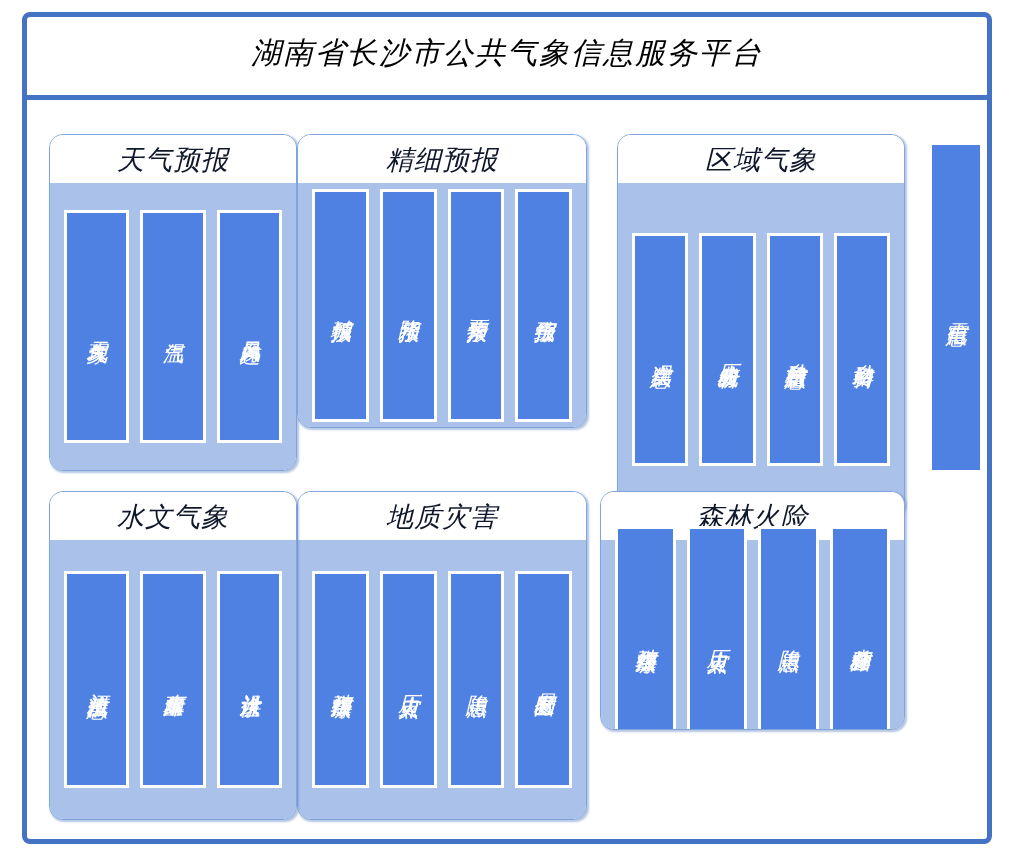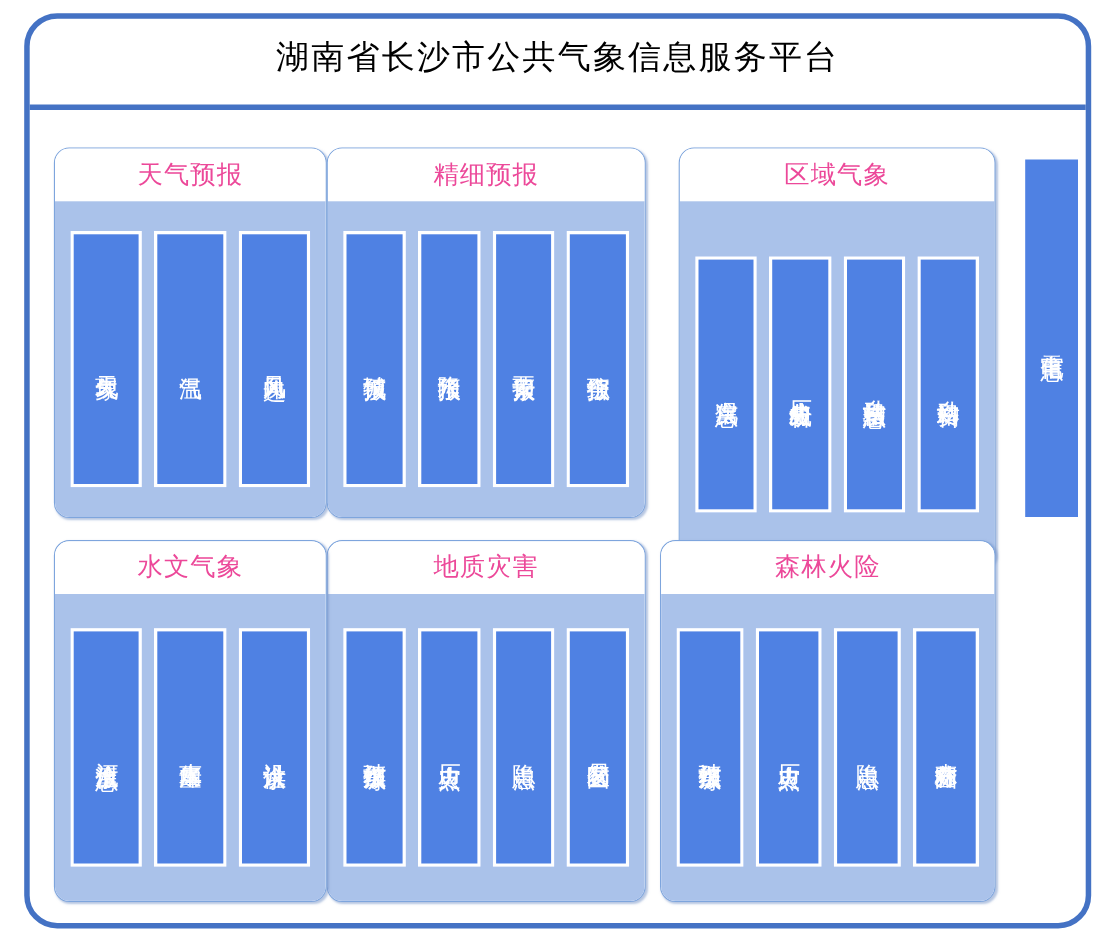--- a/index.html
+++ b/index.html
@@ -23,8 +23,9 @@
     height: 832px;
     box-sizing: border-box;
     border: 5px solid #4472c4;
-    border-radius: 30px;
-    background: #ffffff;
+    border-radius: 8px;
+    background: #ffffff;
+    font-style: italic;
   }
 
   .platform-title-bar {

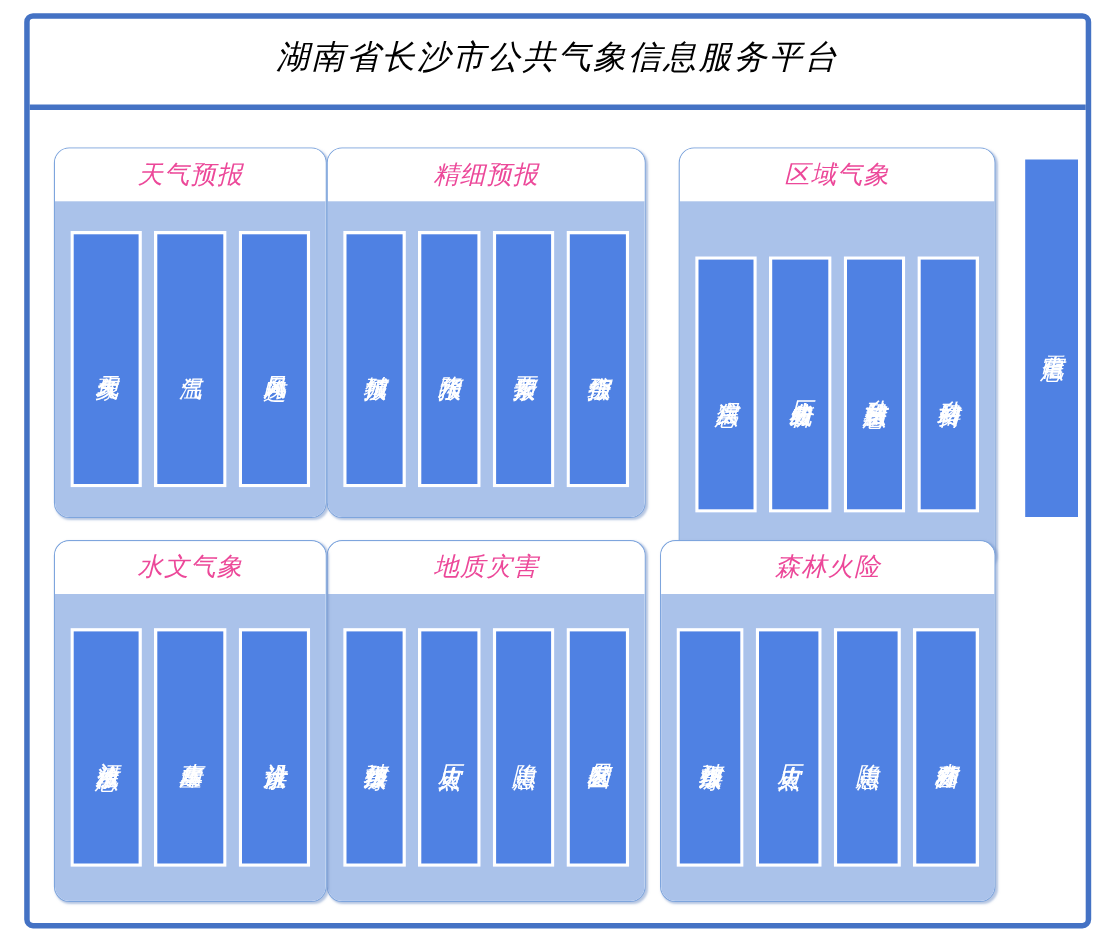--- a/index.html
+++ b/index.html
@@ -77,8 +77,8 @@
     box-sizing: border-box;
   }
   .group-title {
-    font-size: 23px;
-    color: #ec4899;
+    font-size: 27px;
+    color: #0f172a;
     letter-spacing: 1px;
     line-height: 1;
   }

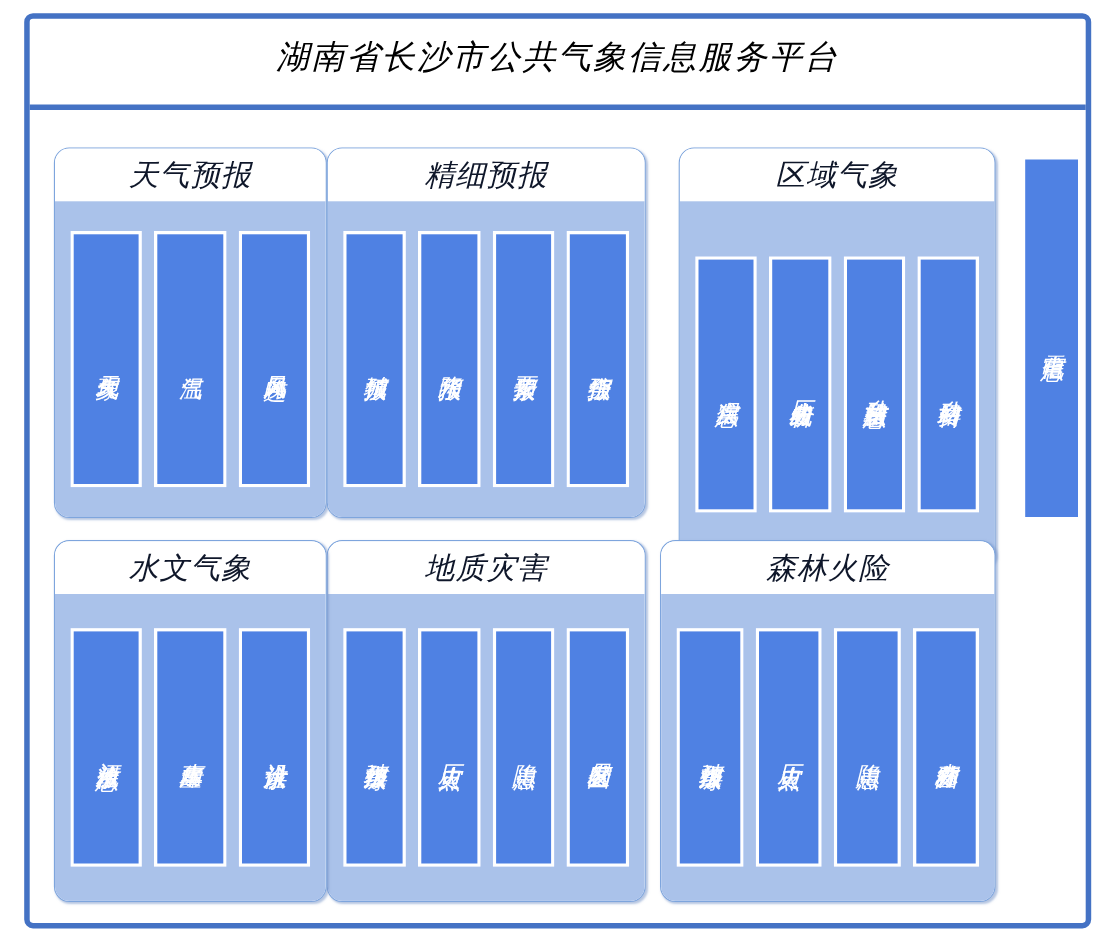--- a/index.html
+++ b/index.html
@@ -121,7 +121,7 @@
 
   
   .g-weather   { left: 22px;  top: 34px;  width: 248px; height: 337px; }
-  .g-fine      { left: 270px; top: 34px;  width: 290px; height: 337px; }
+  .g-fine      { left: 270px; top: 34px;  width: 290px; height: 294px; }
   .g-regional  { left: 590px; top: 34px;  width: 288px; height: 383px; }
   
   .g-hydro     { left: 22px;  top: 391px; width: 248px; height: 329px; }

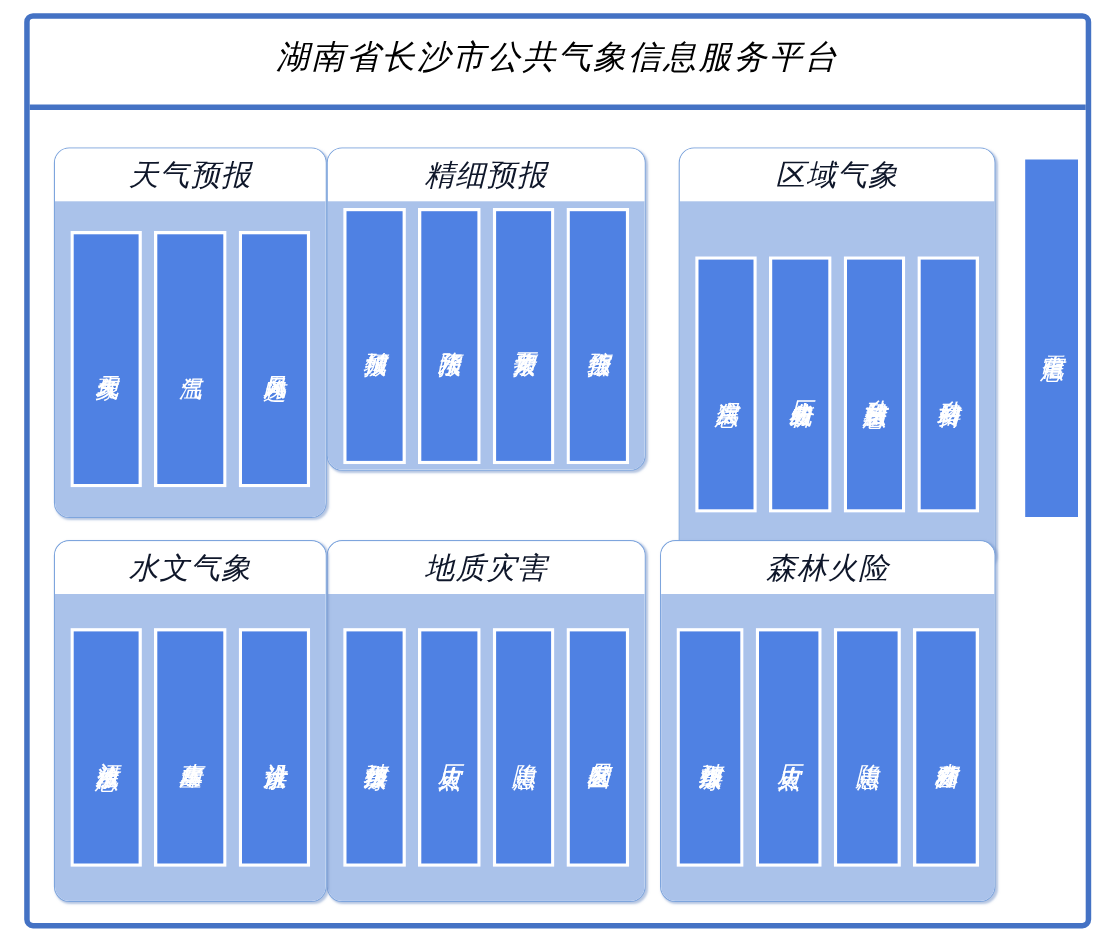--- a/index.html
+++ b/index.html
@@ -126,7 +126,7 @@
   
   .g-hydro     { left: 22px;  top: 391px; width: 248px; height: 329px; }
   .g-geo       { left: 270px; top: 391px; width: 290px; height: 329px; }
-  .g-forest    { left: 573px; top: 391px; width: 305px; height: 329px; }
+  .g-forest    { left: 573px; top: 391px; width: 305px; height: 239px; }
 
   .g-weather  .group-body .tile { --tile-h: 233px; }
   .g-fine     .group-body .tile { --tile-h: 233px; }

